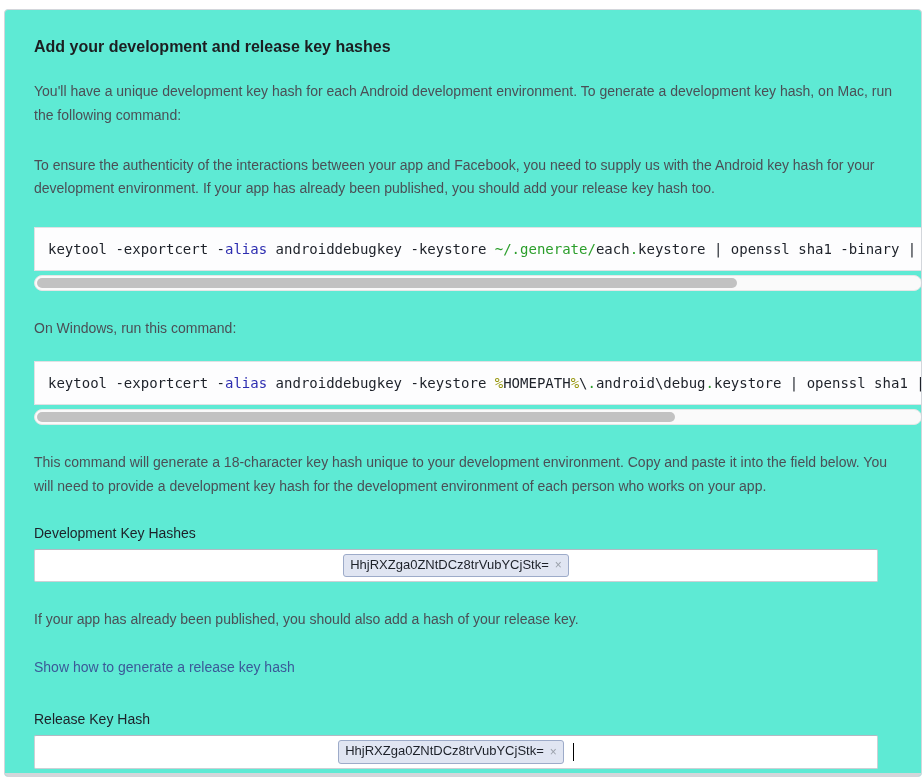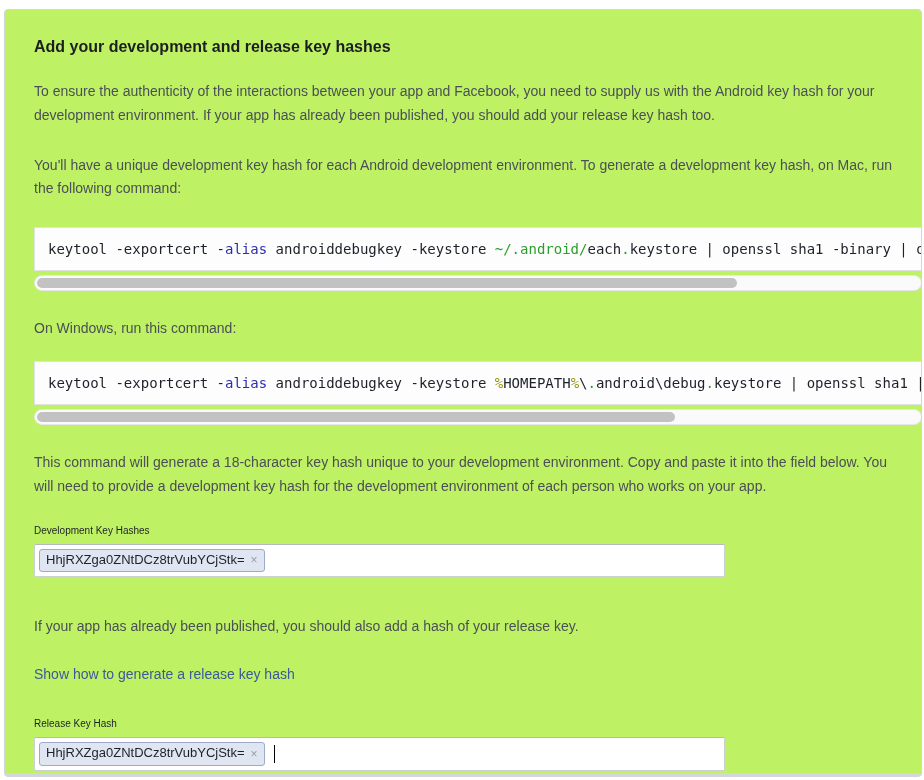--- a/index.html
+++ b/index.html
@@ -9,7 +9,7 @@
   .card {
     position: absolute;
     left: 4px; top: 9px; right: 2px; bottom: 3px;
-    background: #bef264;
+    background: #5eead4;
     border: 1px solid #d3d6db;
     border-radius: 4px;
     overflow: hidden;

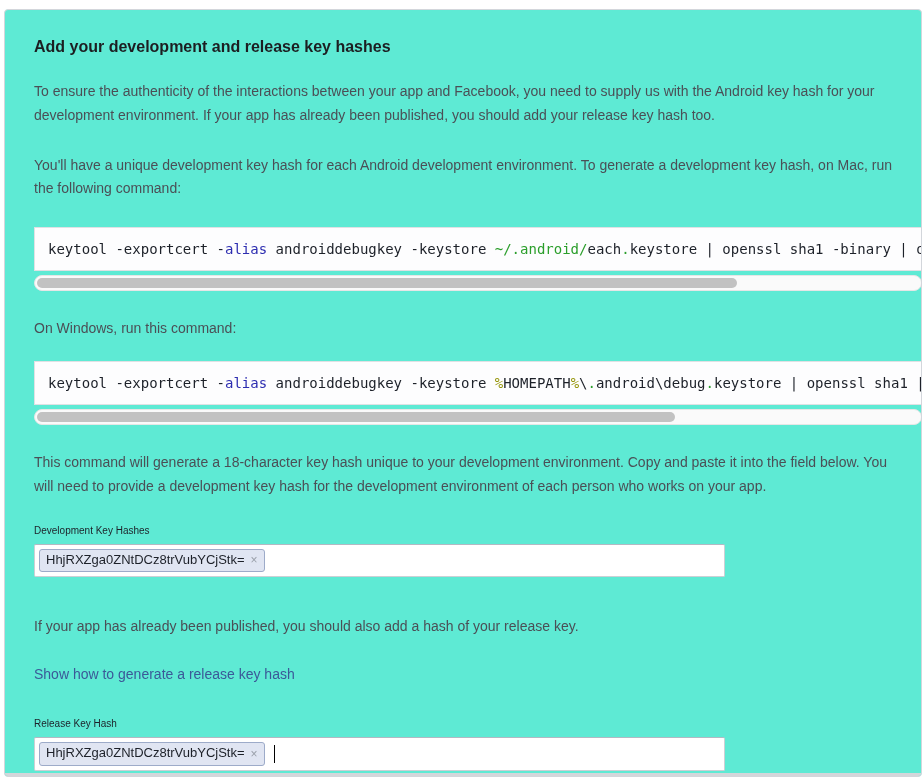--- a/index.html
+++ b/index.html
@@ -134,9 +134,9 @@
 
     <h1 class="page-title">Add your development and release key hashes</h1>
 
+    <p class="body-text">You'll have a unique development key hash for each Android development environment. To generate a development key hash, on Mac, run the following command:</p>
+
     <p class="body-text">To ensure the authenticity of the interactions between your app and Facebook, you need to supply us with the Android key hash for your development environment. If your app has already been published, you should add your release key hash too.</p>
-
-    <p class="body-text">You'll have a unique development key hash for each Android development environment. To generate a development key hash, on Mac, run the following command:</p>
 
     <div class="code-wrap">
       <div class="codebox"><span class="code-plain">keytool -exportcert -</span><span class="code-keyword">alias</span><span class="code-plain"> androiddebugkey -keystore </span><span class="code-path">~/.android/</span><span class="code-plain">each</span><span class="code-path">.</span><span class="code-plain">keystore | openssl sha1 -binary | openssl base64</span></div>

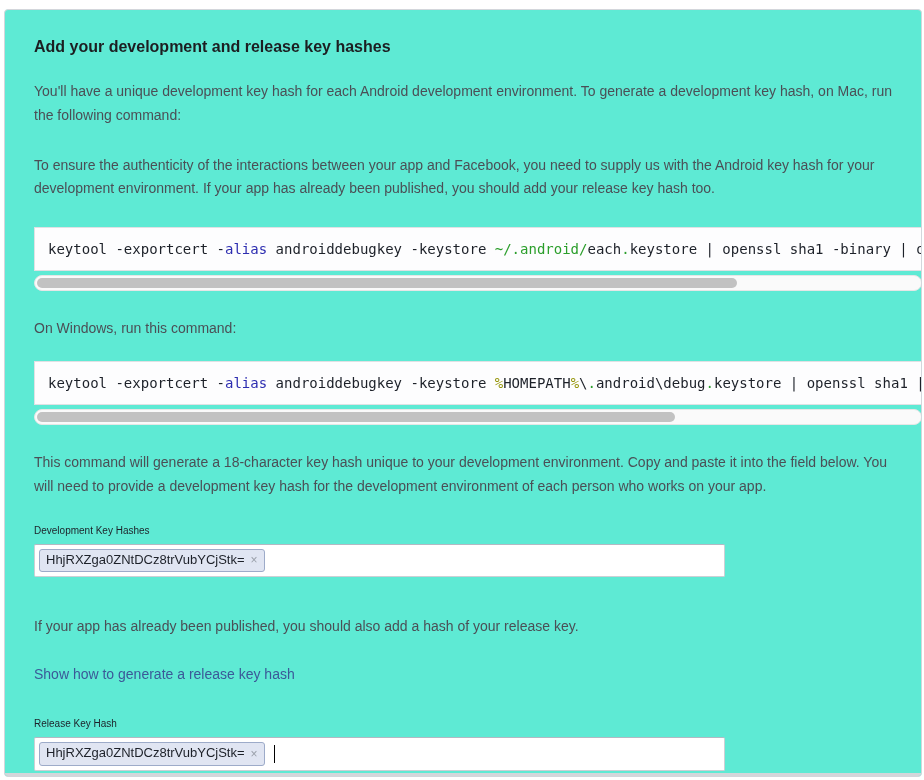--- a/index.html
+++ b/index.html
@@ -139,7 +139,7 @@
     <p class="body-text">To ensure the authenticity of the interactions between your app and Facebook, you need to supply us with the Android key hash for your development environment. If your app has already been published, you should add your release key hash too.</p>
 
     <div class="code-wrap">
-      <div class="codebox"><span class="code-plain">keytool -exportcert -</span><span class="code-keyword">alias</span><span class="code-plain"> androiddebugkey -keystore </span><span class="code-path">~/.android/</span><span class="code-plain">each</span><span class="code-path">.</span><span class="code-plain">keystore | openssl sha1 -binary | openssl base64</span></div>
+      <div class="codebox"><span class="code-plain">keytool -exportcert -</span><span class="code-keyword">alias</span><span class="code-plain"> androiddebugkey -keystore </span><span class="code-path">~/.generate/</span><span class="code-plain">each</span><span class="code-path">.</span><span class="code-plain">keystore | openssl sha1 -binary | openssl base64</span></div>
       <div class="scroll-track">
         <div class="scroll-thumb thumb-mac"></div>
       </div>

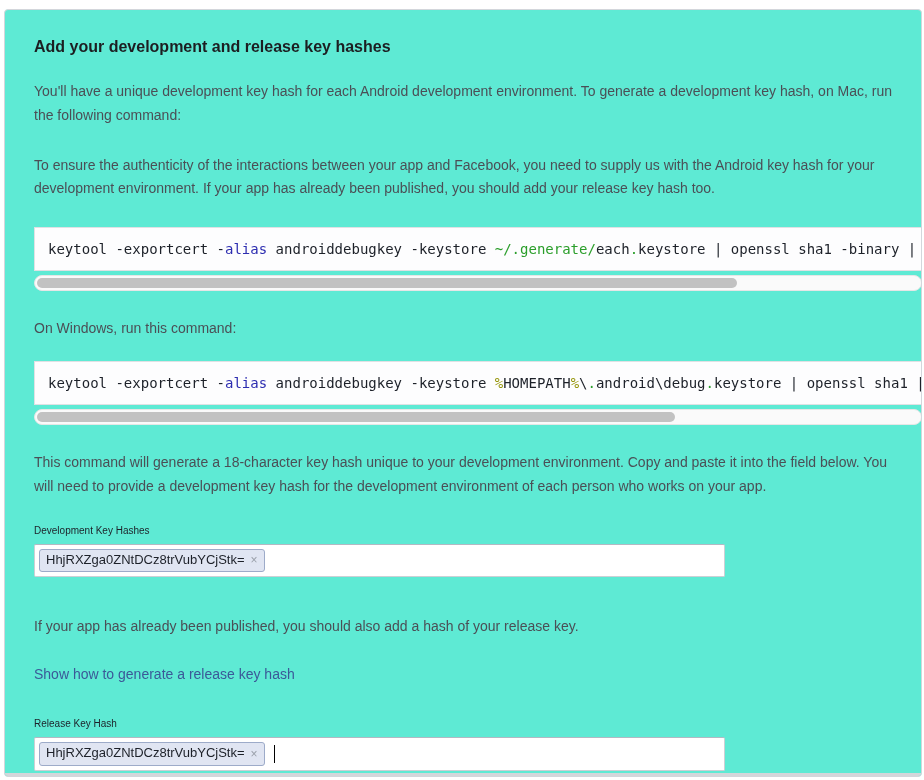--- a/index.html
+++ b/index.html
@@ -73,7 +73,7 @@
 
   
   .field-label {
-    font-size: 10px;
+    font-size: 14px;
     color: #1d2129;
     margin-bottom: 8px;
   }

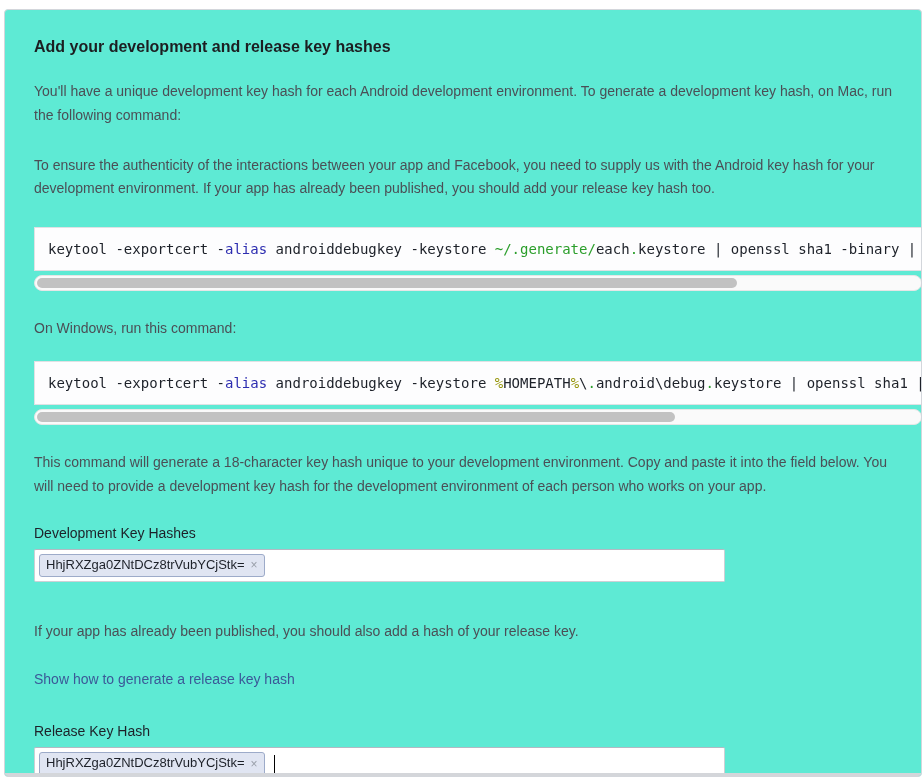--- a/index.html
+++ b/index.html
@@ -78,17 +78,18 @@
     margin-bottom: 8px;
   }
   .token-input {
-    width: 691px;
+    width: 844px;
     min-height: 32px;
     background: #ffffff;
     border: 1px solid #ccd0d5;
     border-top-color: #b3b9c3;
     border-radius: 2px;
     padding: 4px;
-    margin-bottom: 38px;
+    margin-bottom: 26px;
     display: flex;
     align-items: center;
     cursor: text;
+    justify-content: center;
   }
   .token-chip {
     display: inline-flex;

